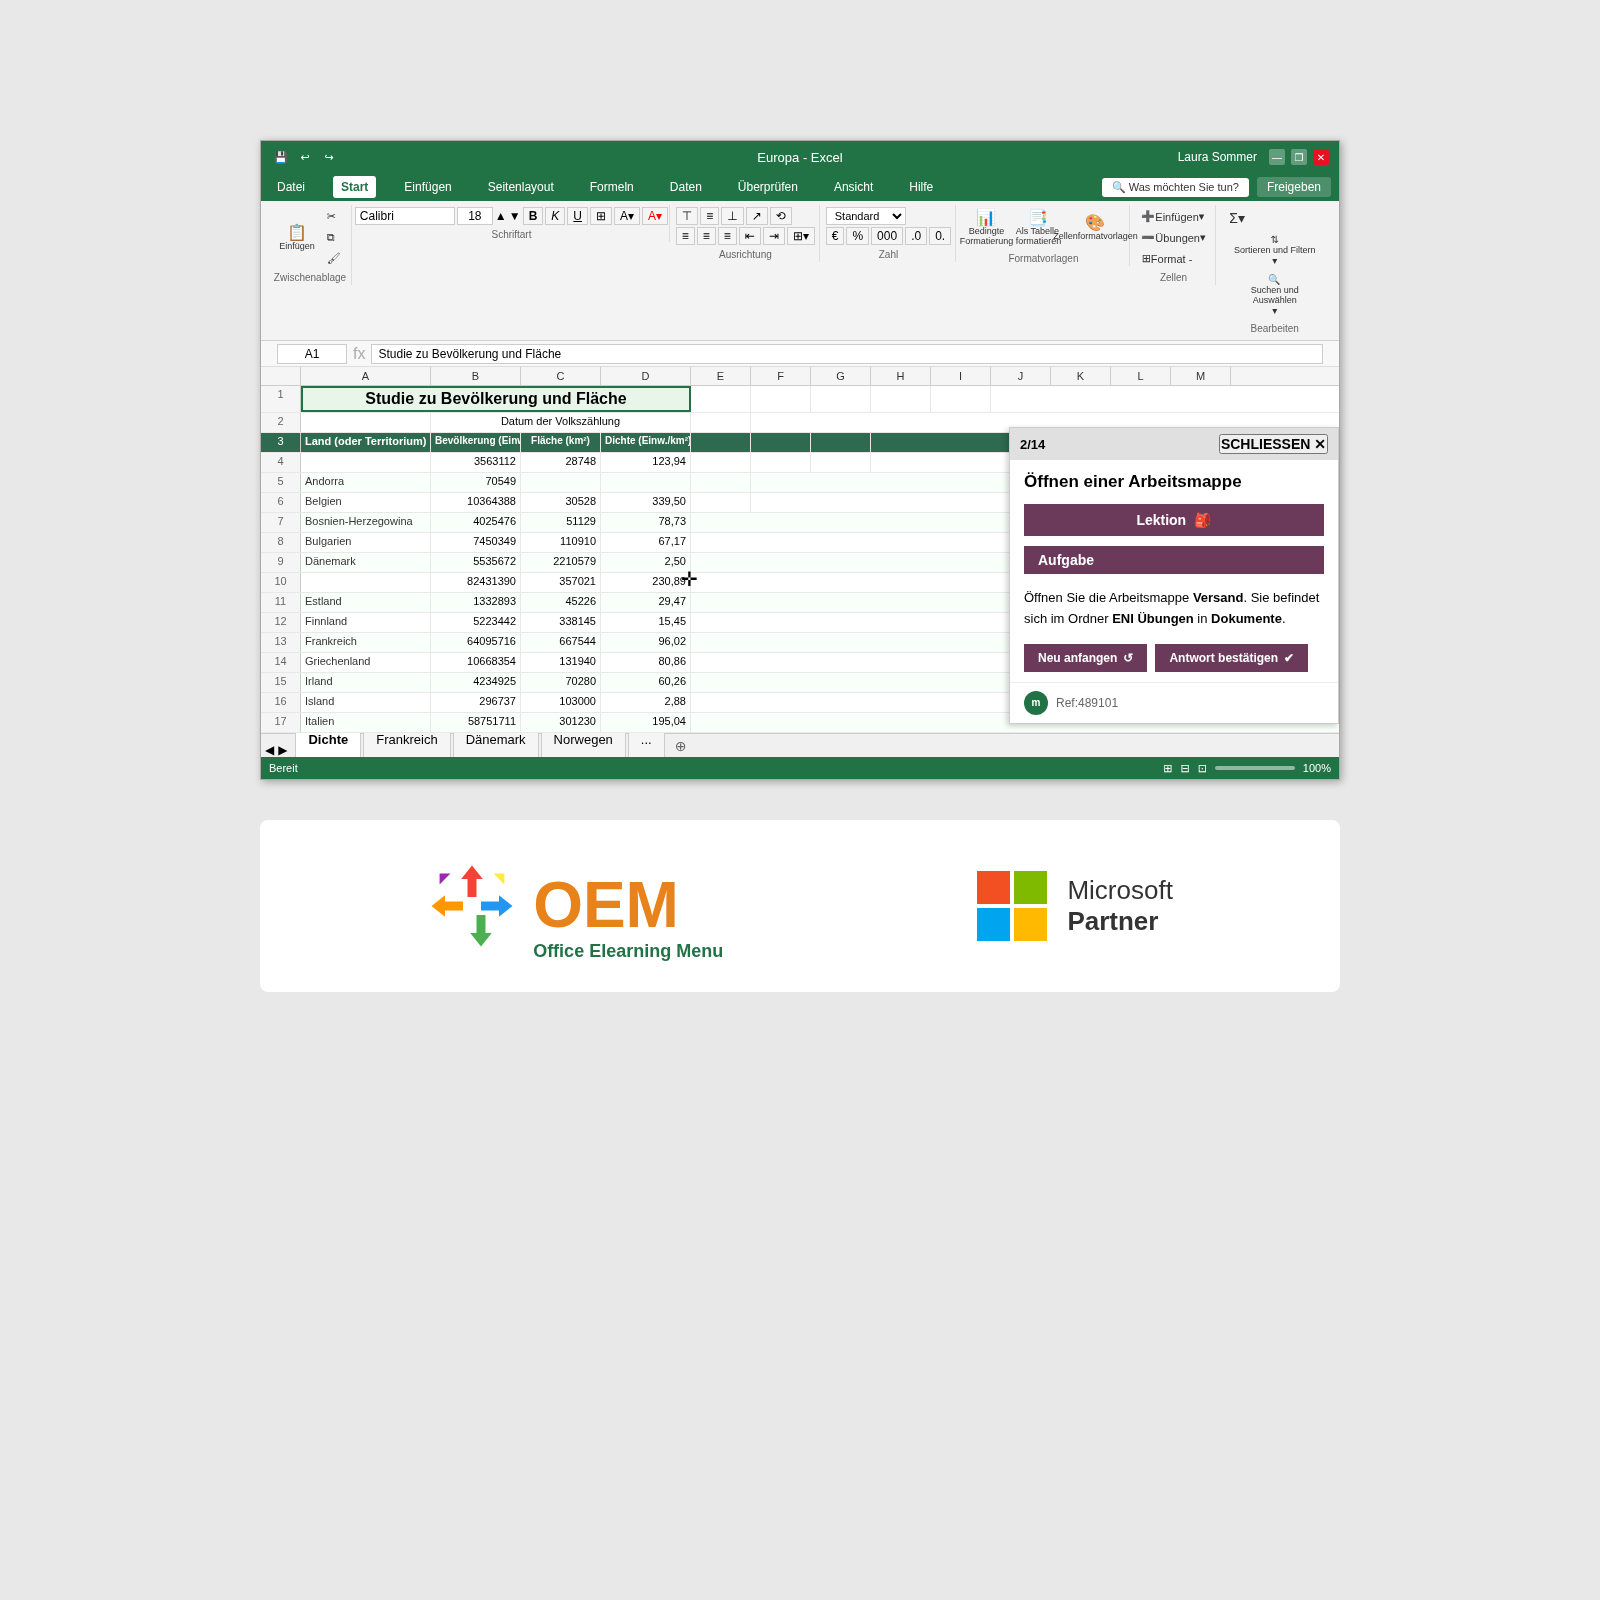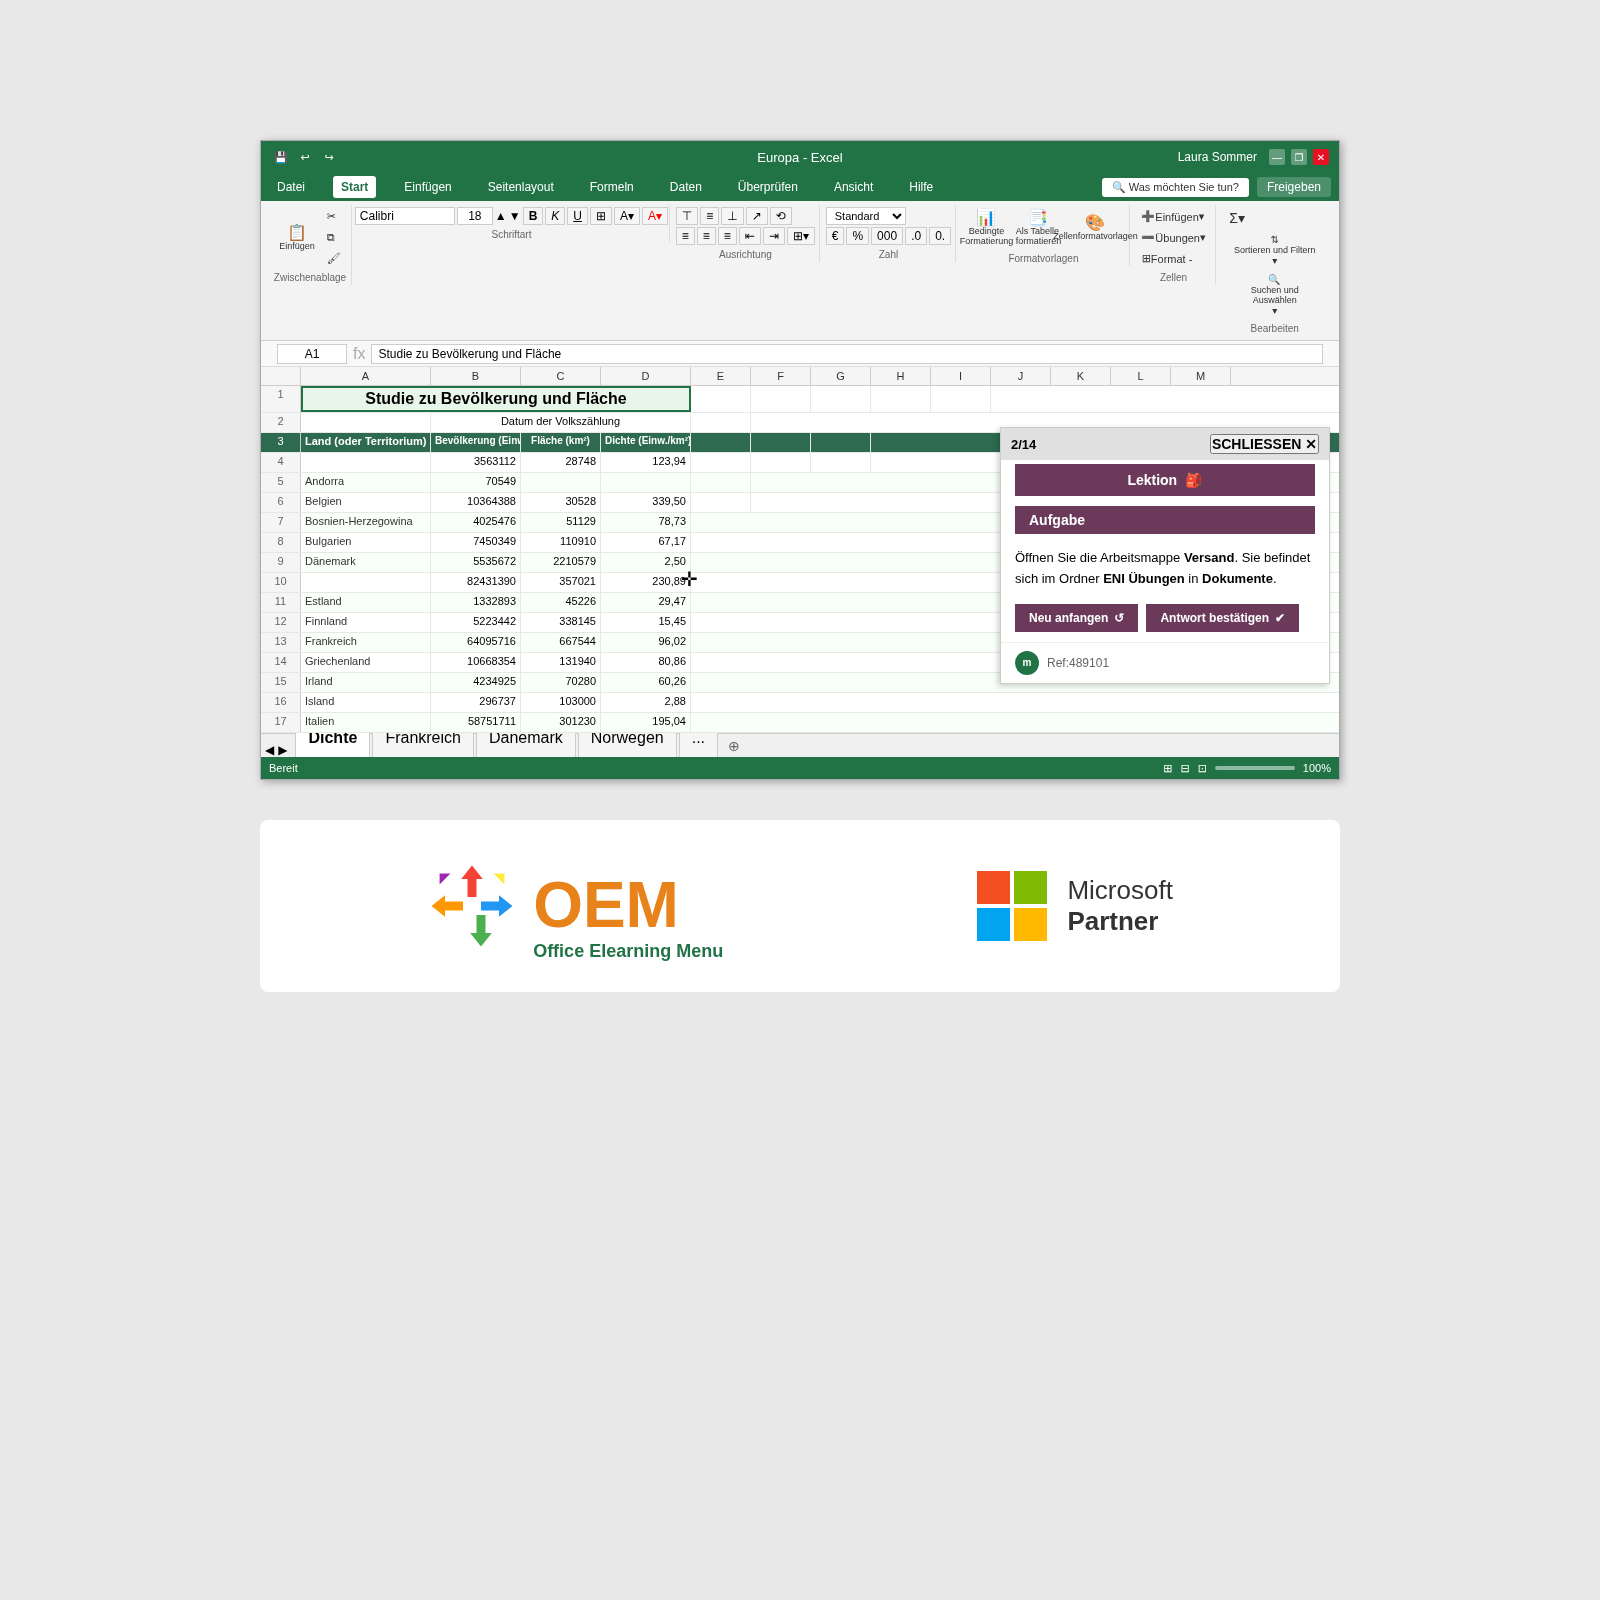--- a/index.html
+++ b/index.html
@@ -74,7 +74,7 @@
     .zoom-slider { width: 80px; height: 4px; background: rgba(255,255,255,0.5); border-radius: 2px; }
 
     
-    .side-panel { position: absolute; right: 9px; top: 60px; width: 330px; background: white; border: 1px solid #ccc; box-shadow: -2px 2px 6px rgba(0,0,0,0.2); z-index: 10; }
+    .side-panel { position: absolute; right: 0; top: 60px; width: 330px; background: white; border: 1px solid #ccc; box-shadow: -2px 2px 6px rgba(0,0,0,0.2); z-index: 10; }
     .panel-header { background: #e0e0e0; padding: 6px 10px; display: flex; justify-content: space-between; align-items: center; font-size: 12px; }
     .panel-progress { font-size: 13px; font-weight: 600; }
     .panel-close { cursor: pointer; font-size: 14px; font-weight: bold; }

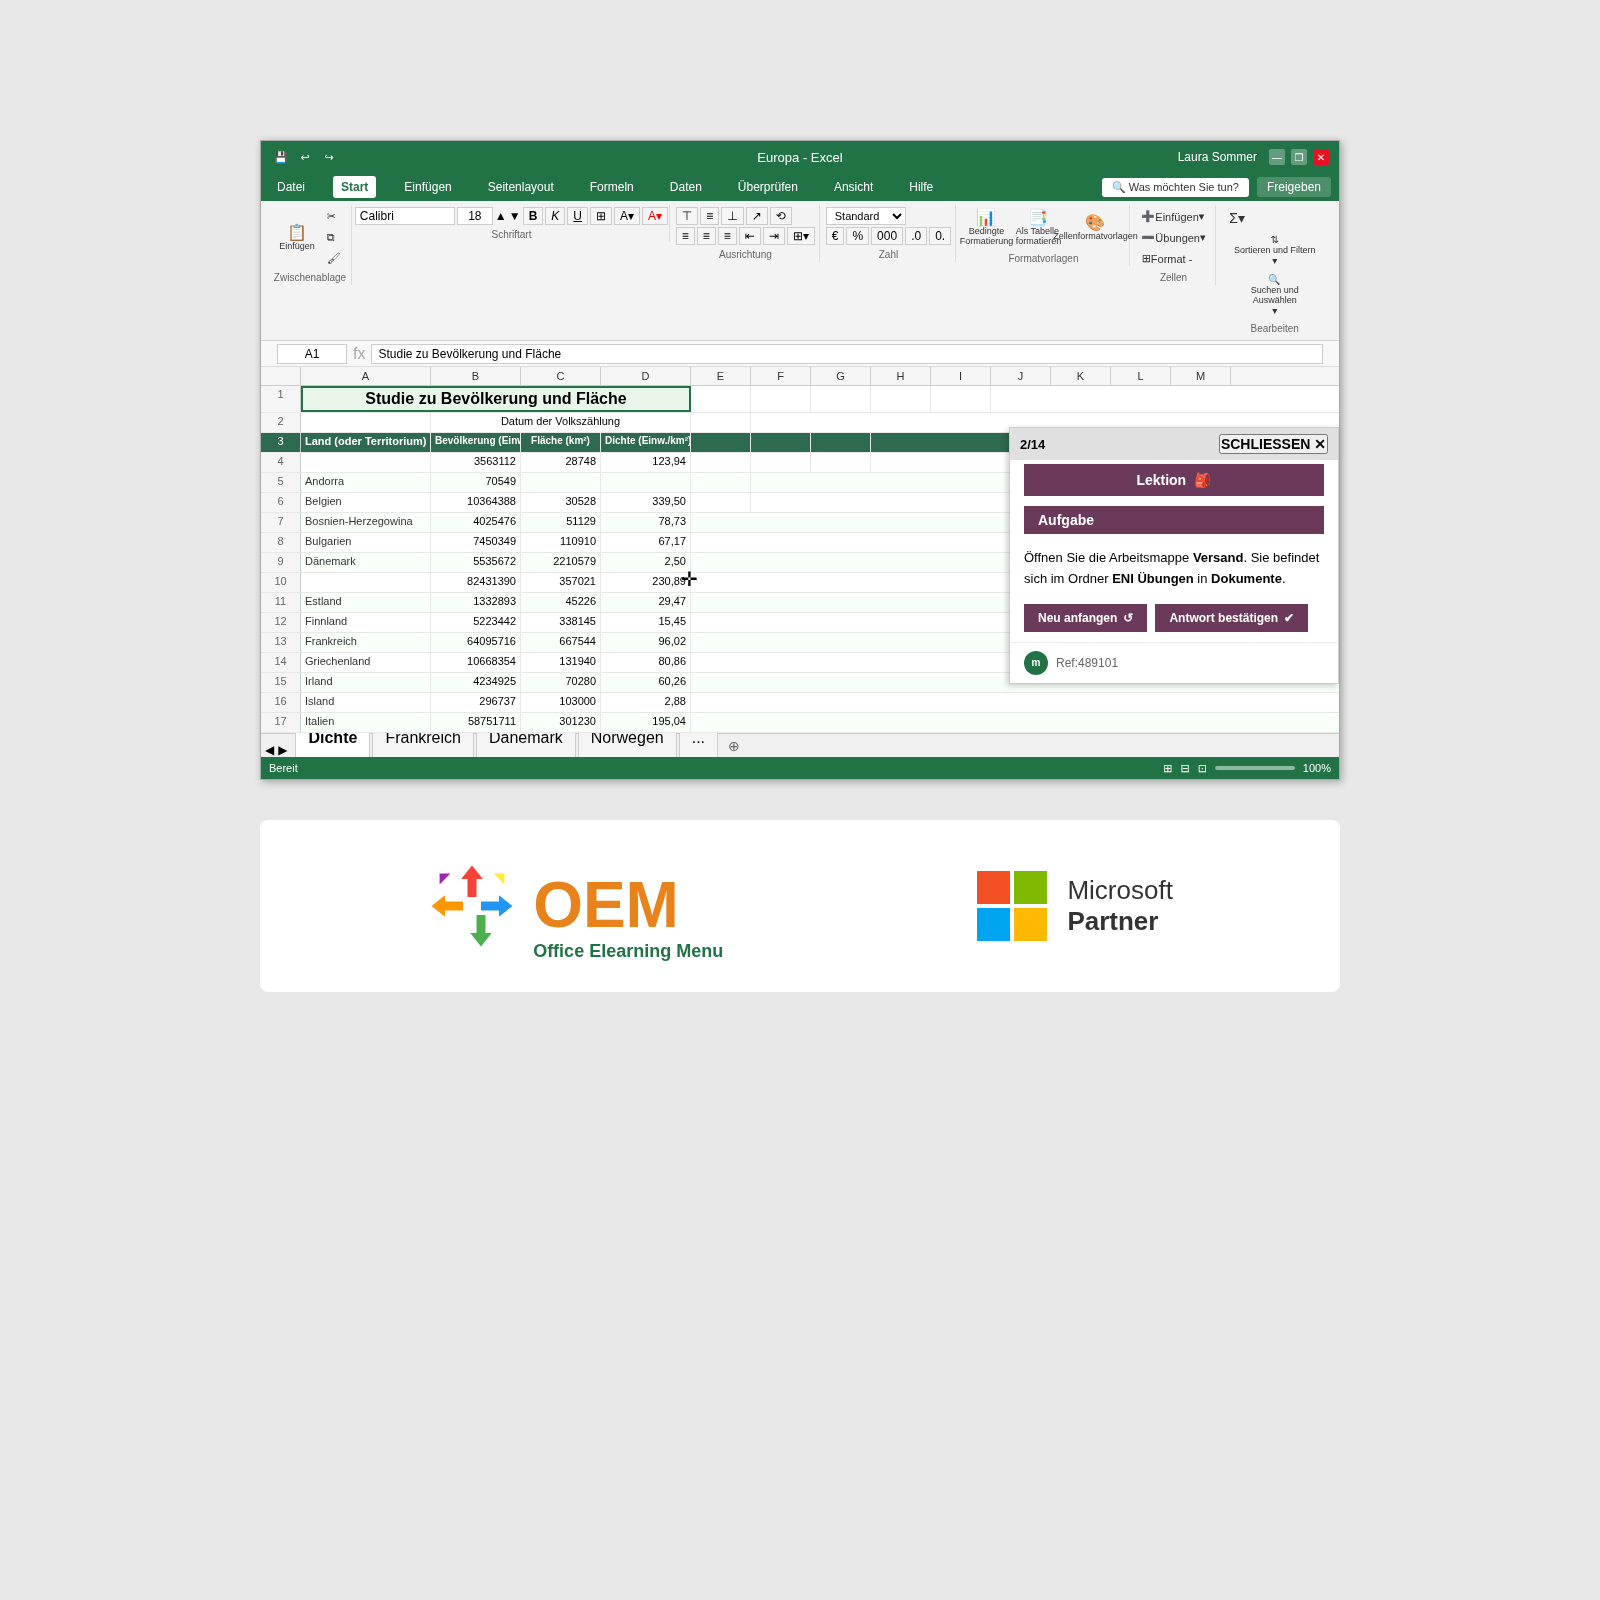--- a/index.html
+++ b/index.html
@@ -463,6 +463,7 @@
             <span>SCHLIESSEN</span> ✕
           </button>
         </div>
+        <div class="panel-title">Öffnen einer Arbeitsmappe</div>
         <div class="panel-lektion">
           <span>Lektion</span>
           <span>🎒</span>

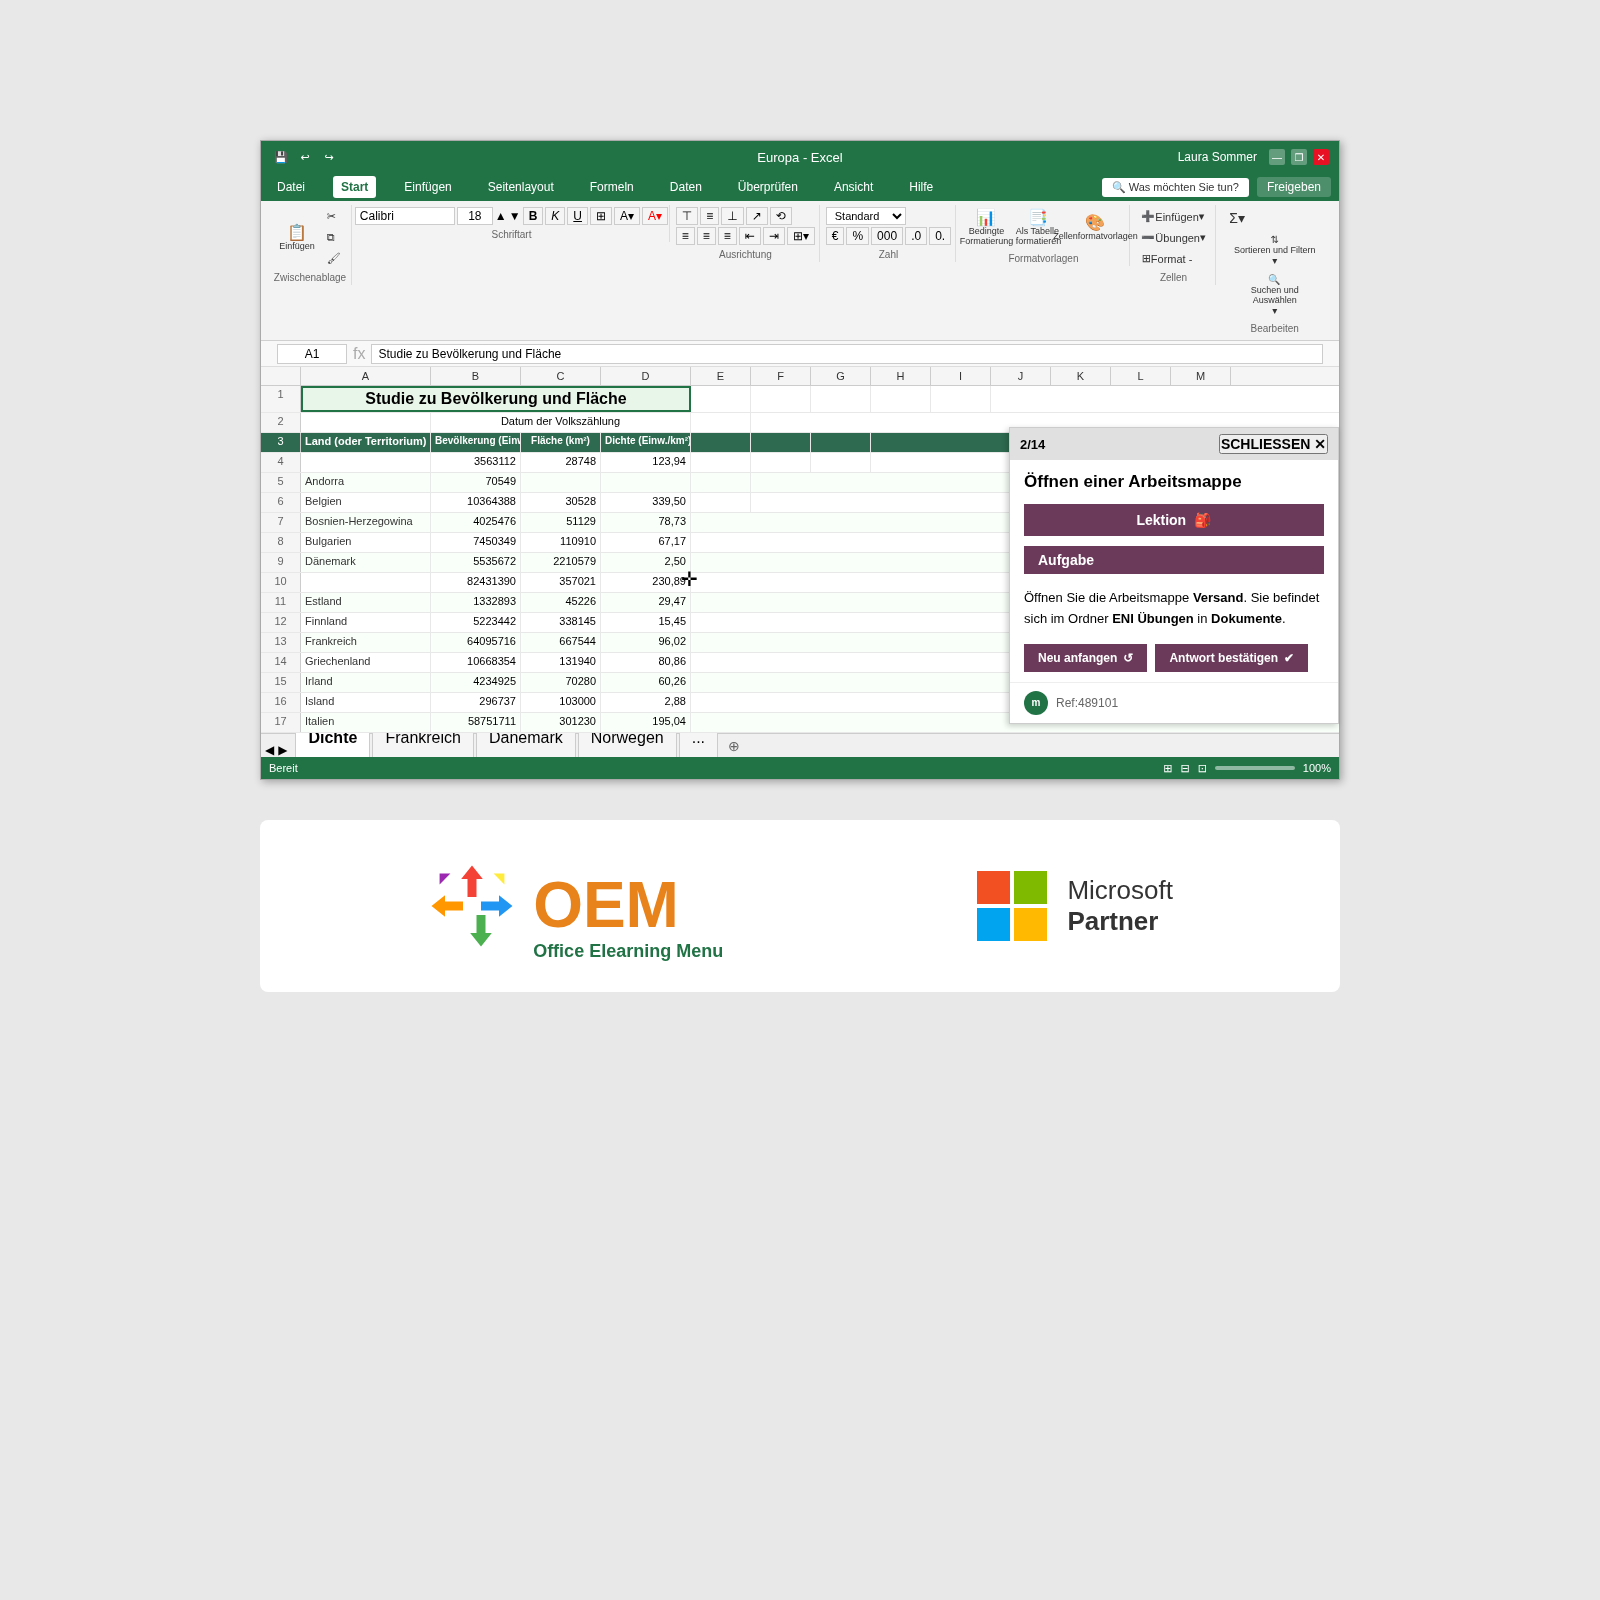--- a/index.html
+++ b/index.html
@@ -63,7 +63,7 @@
 
     
     .sheet-tabs { background: #f0f0f0; border-top: 1px solid #ccc; height: 24px; display: flex; align-items: flex-end; padding: 0 4px; }
-    .sheet-tab { padding: 10px 12px; font-size: 16px; border: 1px solid #ccc; border-bottom: none; background: #f5f5f5; cursor: pointer; margin-right: 2px; border-radius: 3px 3px 0 0; text-align: center; }
+    .sheet-tab { padding: 10px 12px; font-size: 13px; border: 1px solid #ccc; border-bottom: none; background: #f5f5f5; cursor: pointer; margin-right: 2px; border-radius: 3px 3px 0 0; text-align: center; }
     .sheet-tab.active { background: white; font-weight: 600; }
     .sheet-tab-add { padding: 3px 8px; font-size: 14px; color: #666; cursor: pointer; }
 

